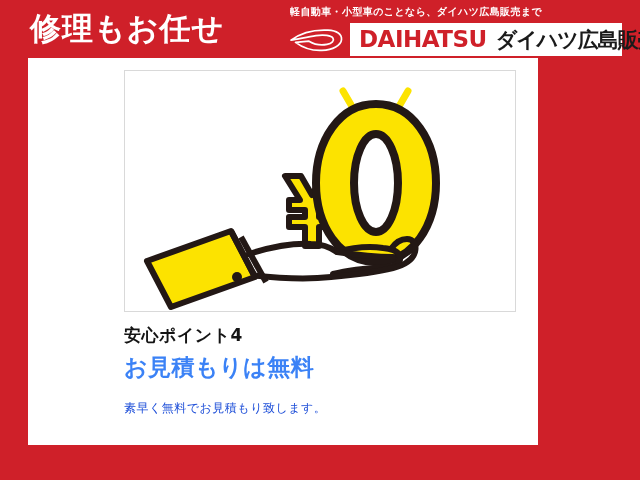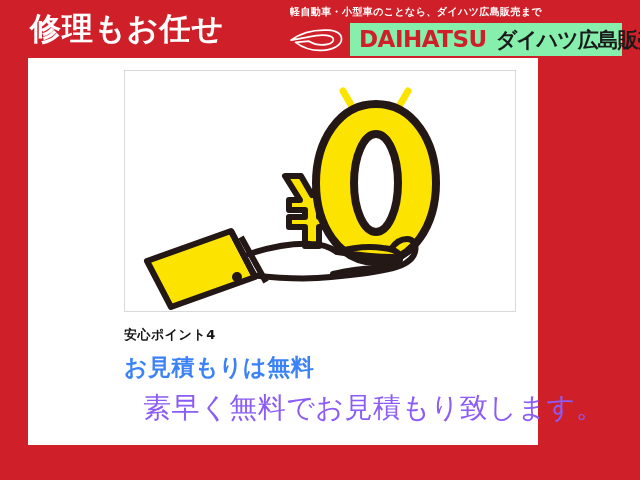--- a/index.html
+++ b/index.html
@@ -71,7 +71,7 @@
     top: 20px;
     width: 340px;
     height: 33px;
-    background: #86efac;
+    background: #ffffff;
     display: flex;
     align-items: center;
   }

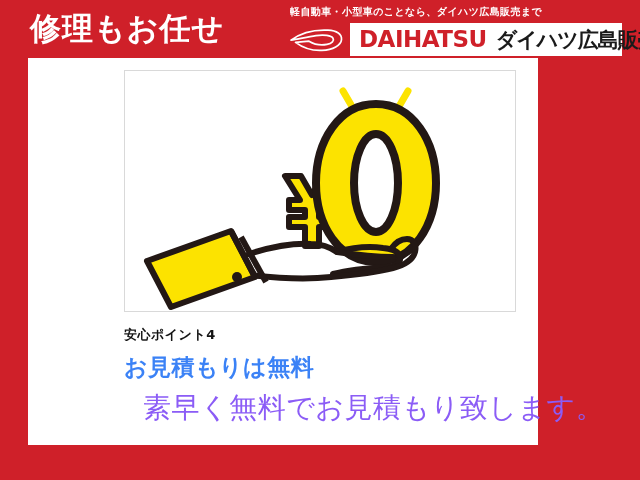--- a/index.html
+++ b/index.html
@@ -142,7 +142,7 @@
     width: 400px;
   }
   #point-label {
-    font-size: 13px;
+    font-size: 17px;
     font-weight: bold;
     color: #141414;
     letter-spacing: 0.5px;

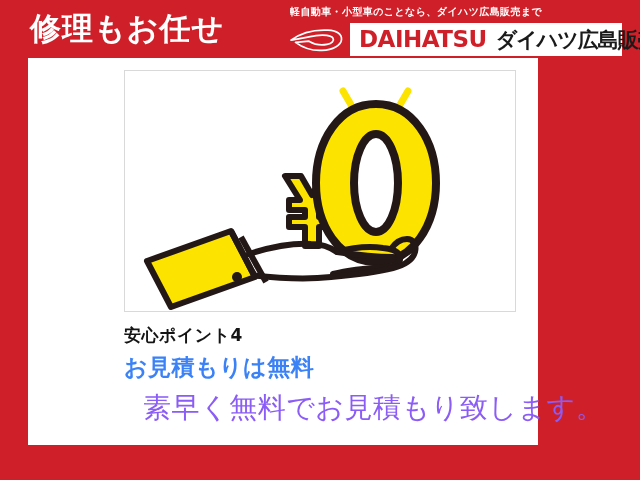--- a/index.html
+++ b/index.html
@@ -159,14 +159,13 @@
     white-space: nowrap;
   }
   #point-desc {
-    font-size: 28px;
+    font-size: 12px;
     font-weight: normal;
-    color: #8b5cf6;
+    color: #1d4ed8;
     letter-spacing: 0.5px;
     line-height: 30px;
     margin-top: 10px;
     white-space: nowrap;
-    margin-left: 19px;
   }
 </style>
 </head>

